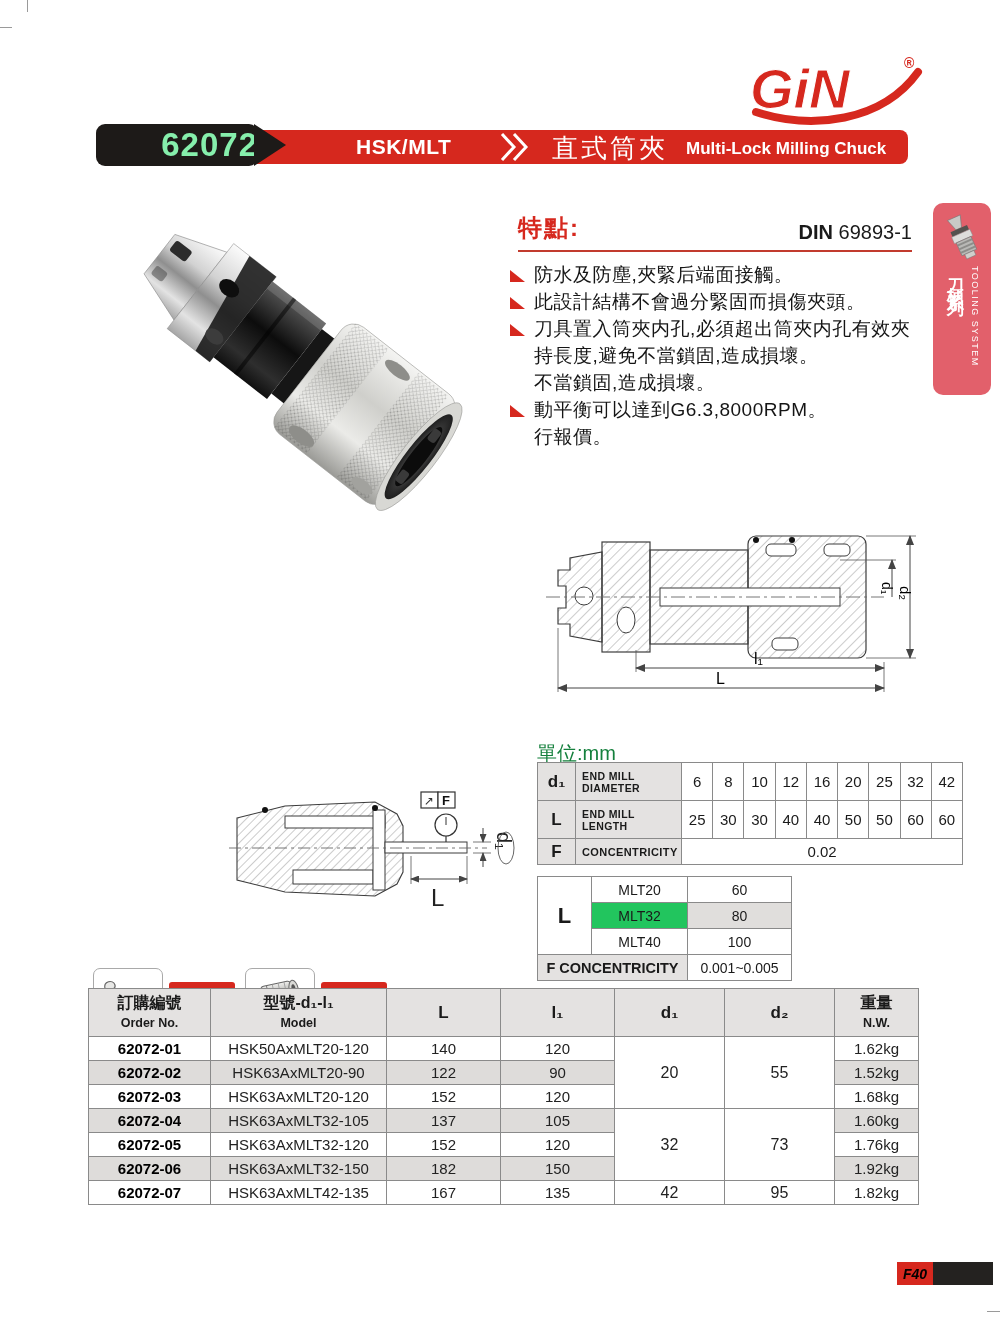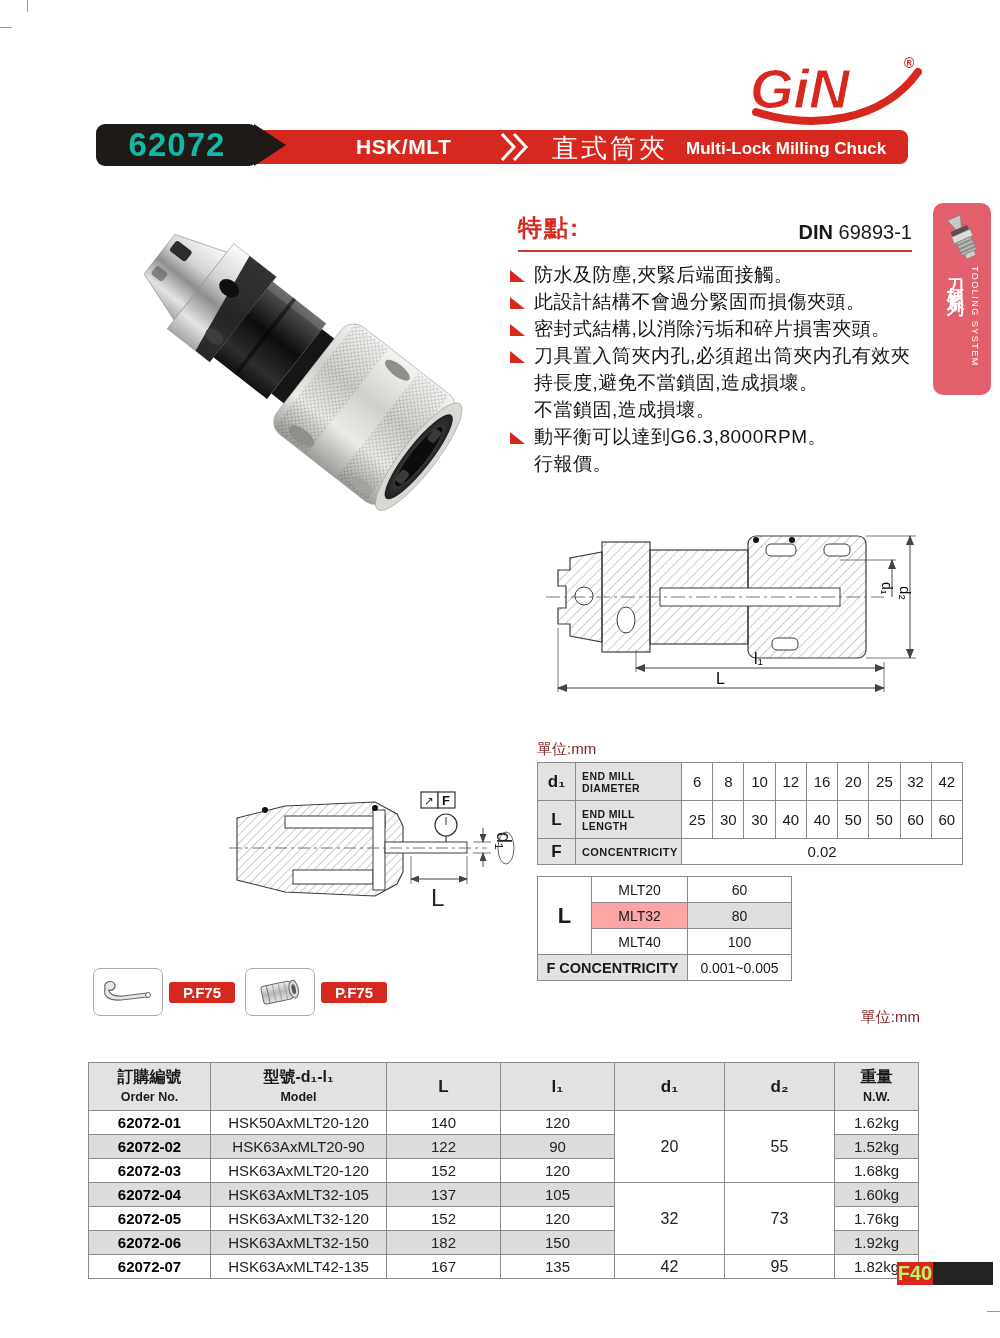--- a/index.html
+++ b/index.html
@@ -20,7 +20,7 @@
 
   
   .code-box{left:96px; top:124px; width:162px; height:42px; background:var(--black);
-            border-radius:9px; color:#14b8a6; display:flex; align-items:center; justify-content:center;
+            border-radius:9px; color:#86efac; display:flex; align-items:center; justify-content:flex-end;
             font-size:33px; font-weight:800; letter-spacing:1px; z-index:3;}
   .code-arrow{left:254px; top:124px; width:32px; height:42px; background:var(--black);
               clip-path:polygon(0 0,100% 50%,0 100%); z-index:3;}

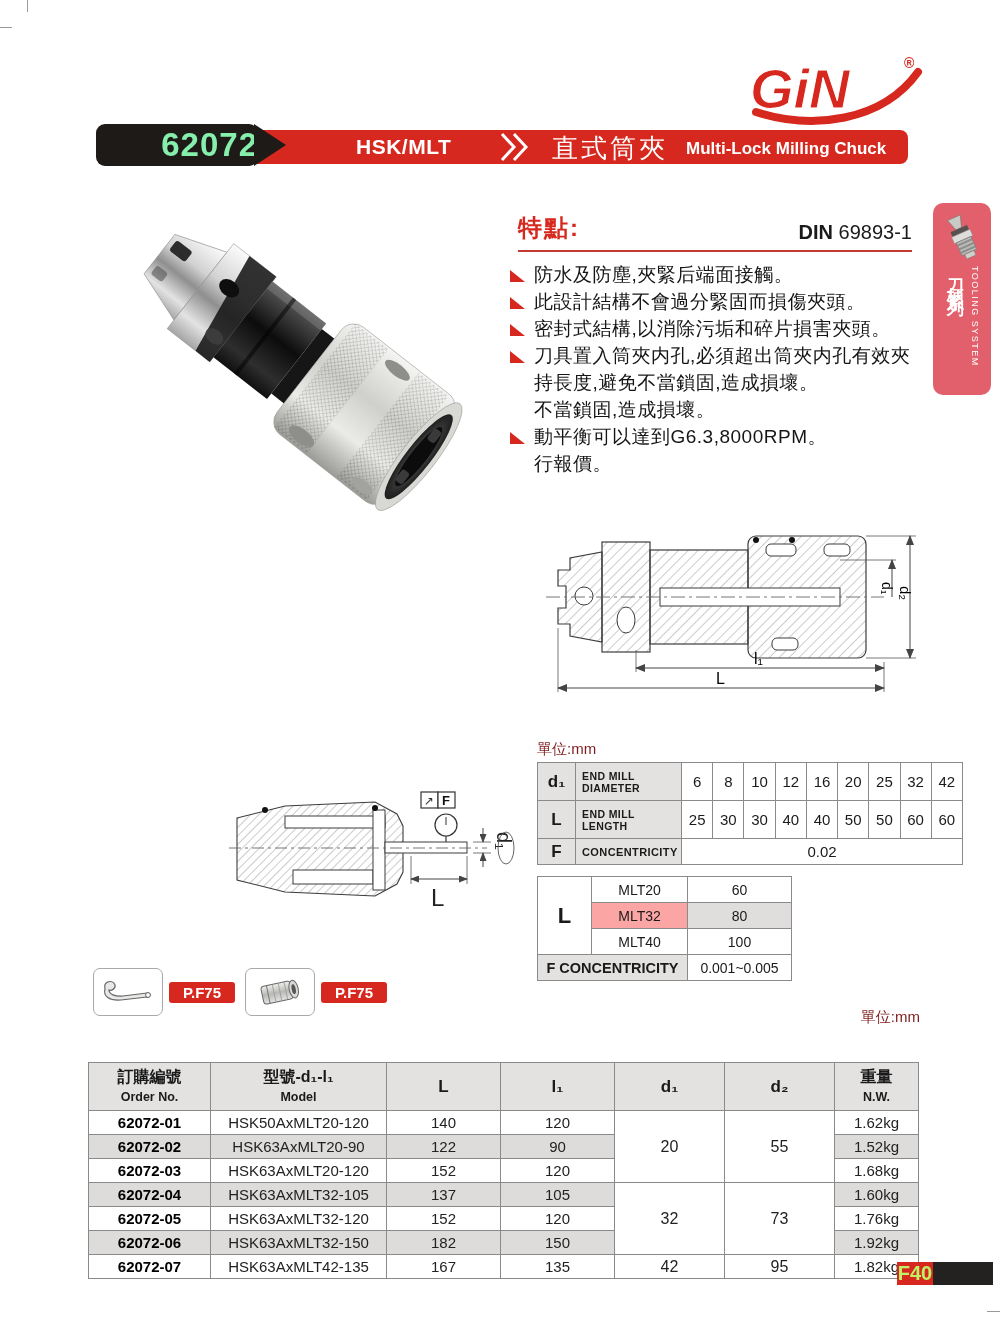--- a/index.html
+++ b/index.html
@@ -227,10 +227,6 @@
         </div>
       <div class="feat-line">
           <span class="bullet"></span>
-          <span>密封式結構,以消除污垢和碎片損害夾頭。</span>
-        </div>
-      <div class="feat-line">
-          <span class="bullet"></span>
           <span>刀具置入筒夾内孔,必須超出筒夾内孔有效夾</span>
         </div>
       <div class="feat-line">

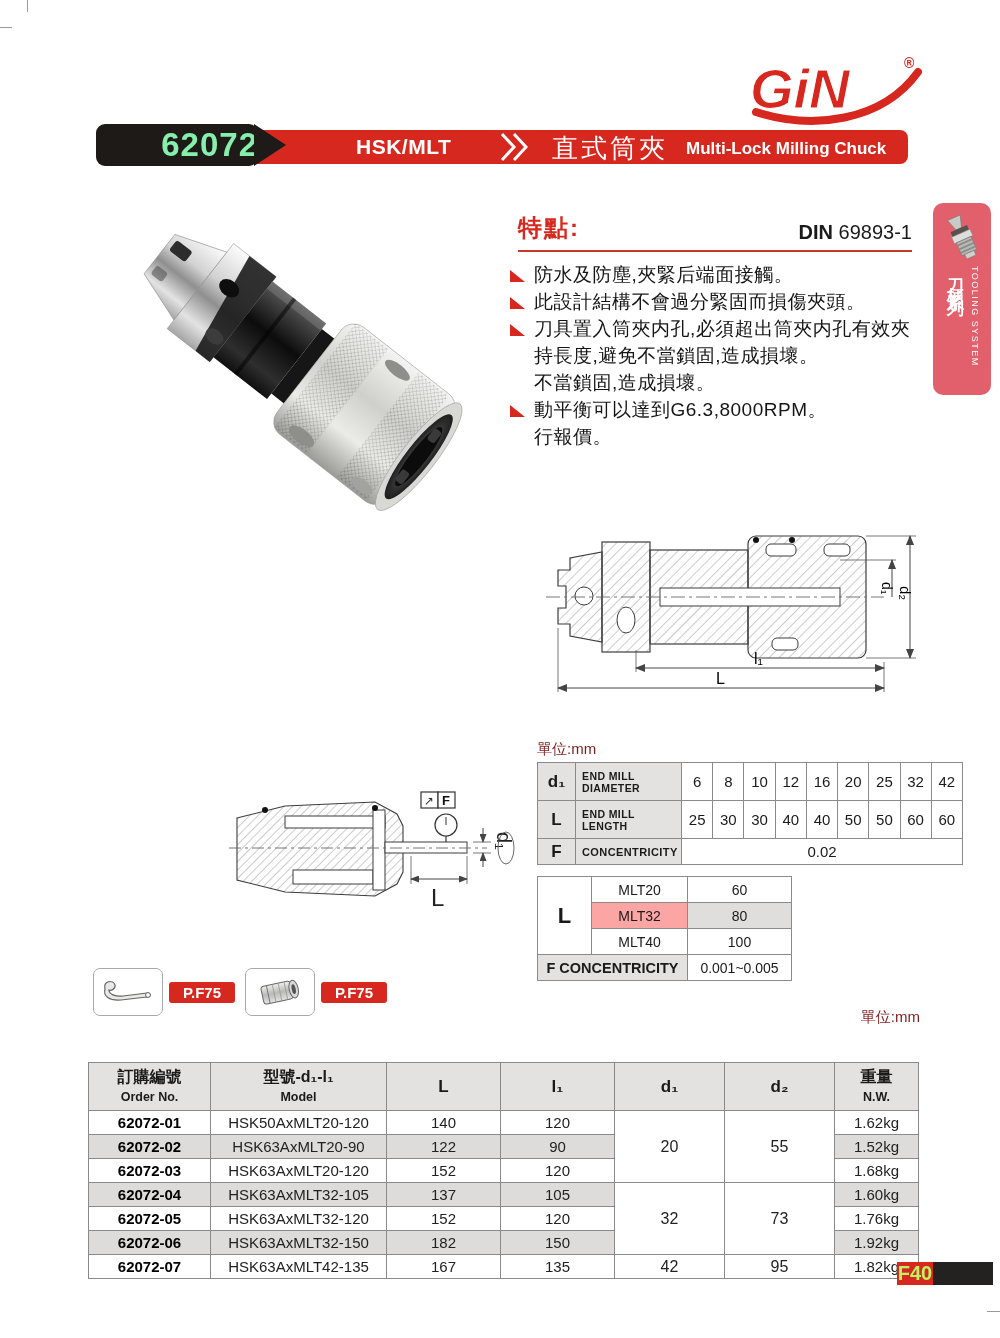--- a/index.html
+++ b/index.html
@@ -57,7 +57,7 @@
   table{border-collapse:collapse; table-layout:fixed;}
   td,th{border:1px solid var(--line); text-align:center; vertical-align:middle; font-weight:normal;}
 
-  .unit{font-size:15px; color:#7f1d1d;}
+  .unit{font-size:20px; color:#15803d;}
 
   .spec1{left:537px; top:762px; width:426px;}
   .spec1 table{width:426px;}

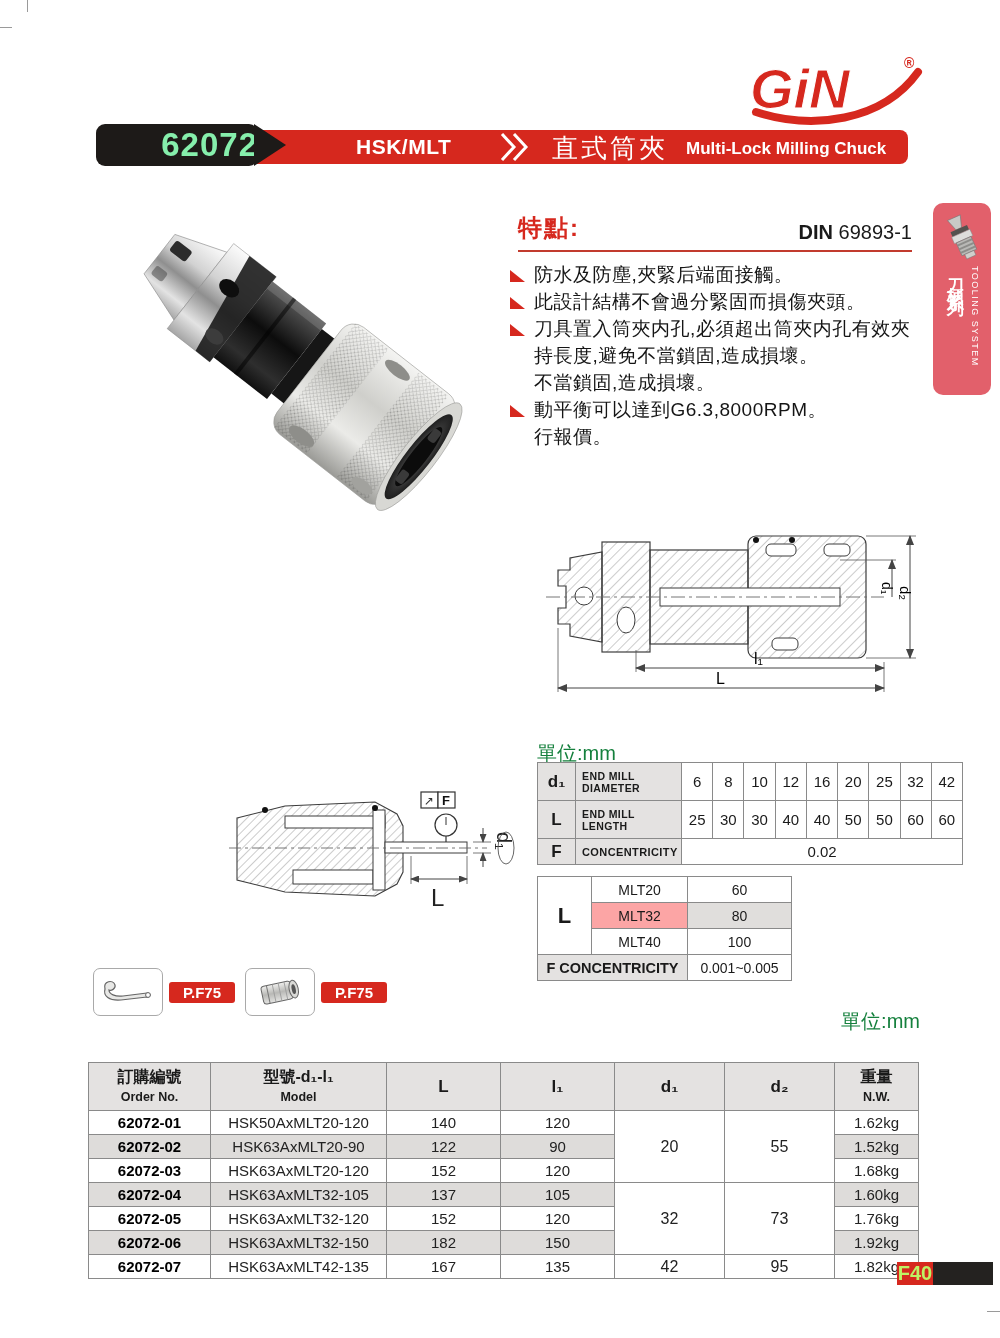--- a/index.html
+++ b/index.html
@@ -402,7 +402,7 @@
         <td>60</td>
       </tr>
       <tr>
-        <td class="mid" style="background:#fca5a5">MLT32</td>
+        <td class="mid" style="background:#22c55e">MLT32</td>
         <td style="background:#e0dedc">80</td>
       </tr>
       <tr>

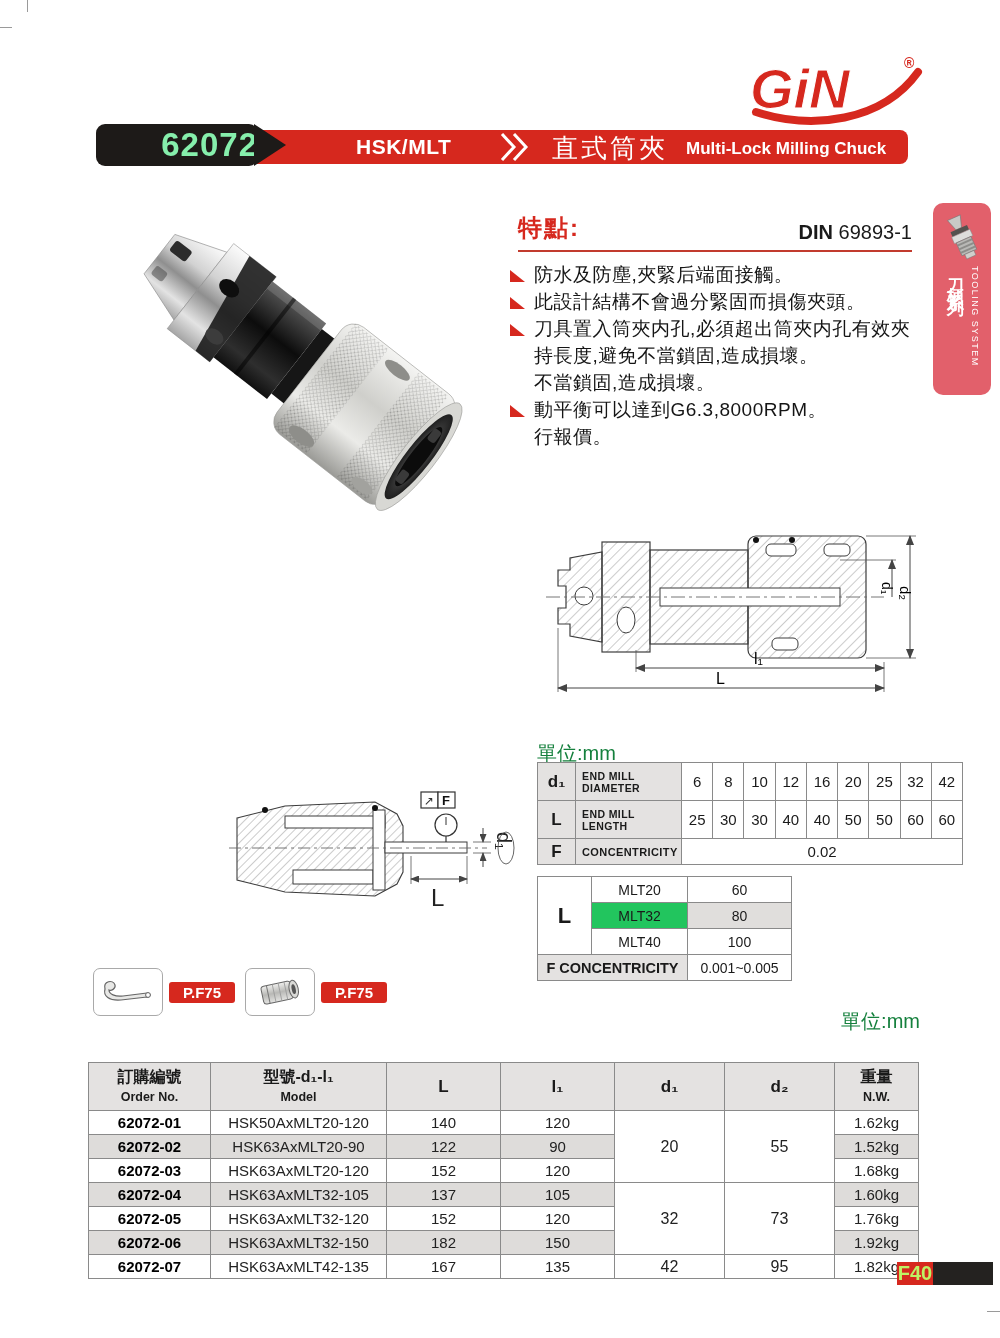--- a/index.html
+++ b/index.html
@@ -85,7 +85,7 @@
 
   
   .unit2{left:828px; top:1008px; width:92px; text-align:right;}
-  .order{left:88px; top:1062px; width:830px;}
+  .order{left:88px; top:988px; width:830px;}
   .order table{width:830px;}
   .order th{background:var(--hdr); height:48px; line-height:19px;}
   .order .hzh{font-size:16px; font-weight:bold;}

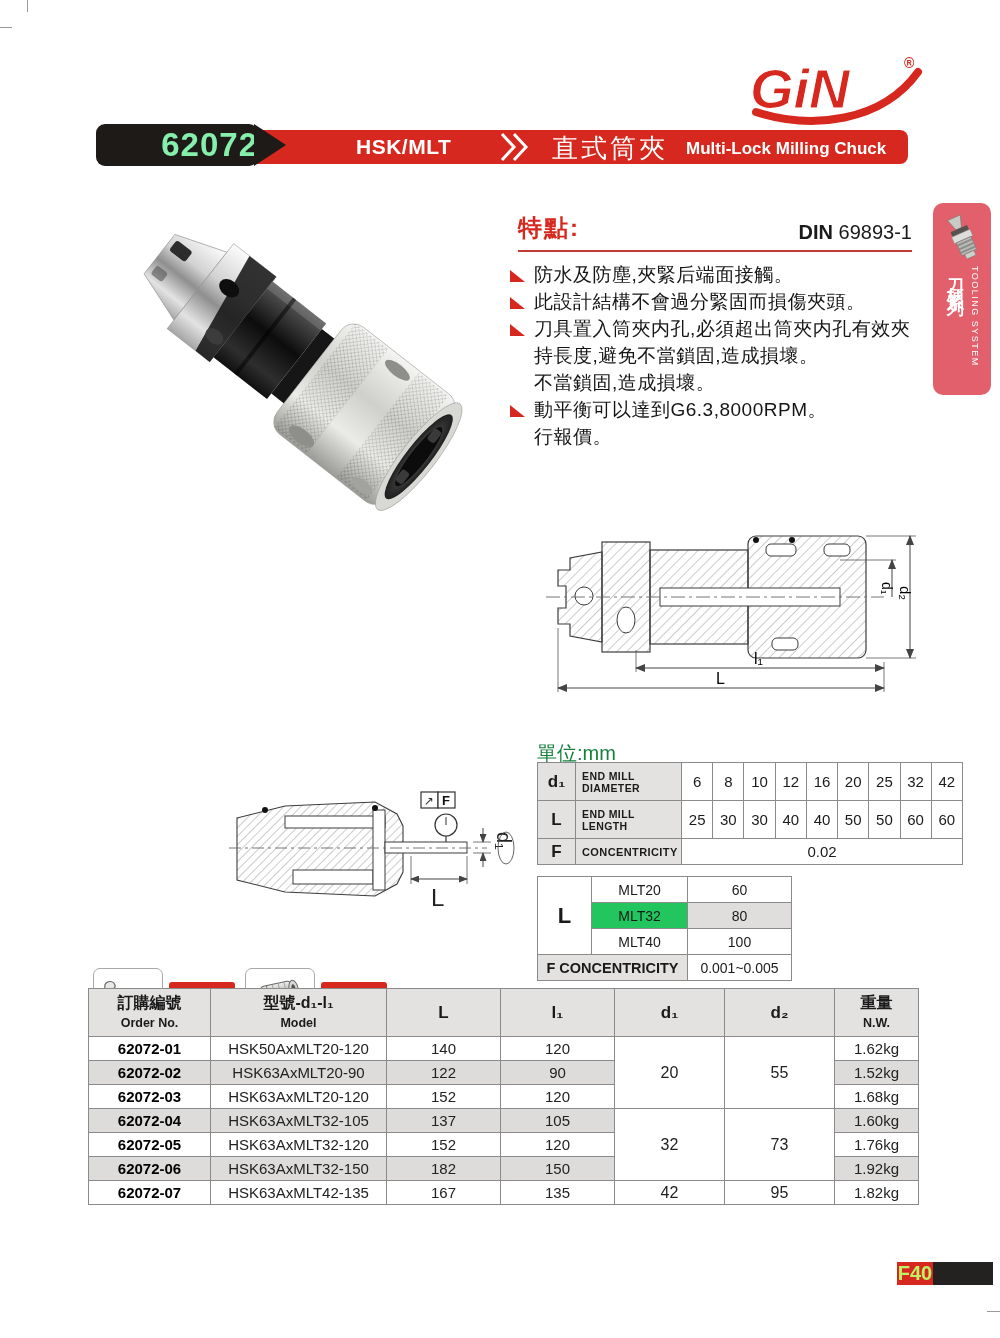--- a/index.html
+++ b/index.html
@@ -97,8 +97,8 @@
   .order td.merge{background:#fff !important; font-size:16px;}
 
   
-  .f40{left:897px; top:1262px; width:36px; height:23px; background:var(--red); color:#bef264;
-       display:flex; align-items:center; justify-content:center; font-weight:bold; font-size:20px;}
+  .f40{left:897px; top:1262px; width:36px; height:23px; background:var(--red); color:#000000;
+       display:flex; align-items:center; justify-content:center; font-weight:bold; font-size:14px;font-style:italic;}
   .fbar{left:933px; top:1262px; width:60px; height:23px; background:#242220;}
 
   svg text{font-family:"Liberation Sans","DejaVu Sans",sans-serif;}

